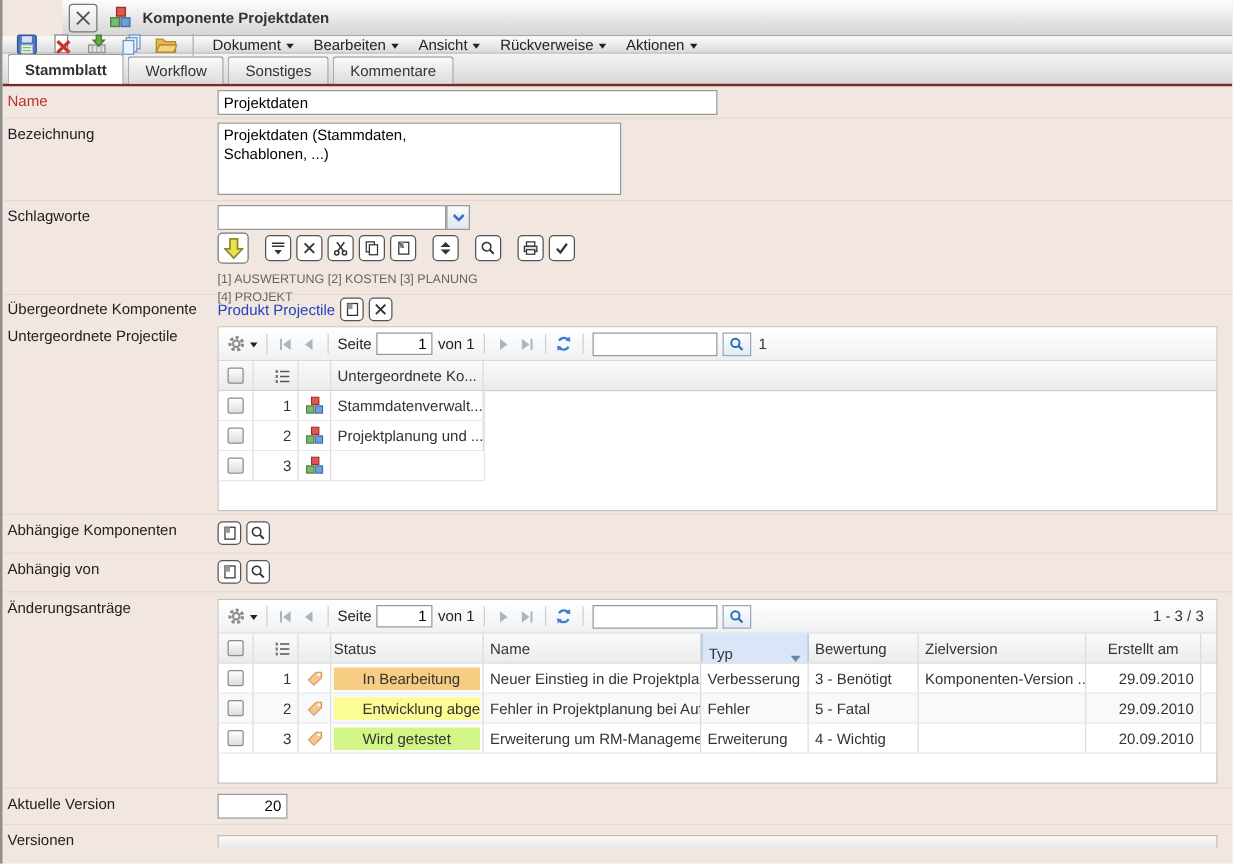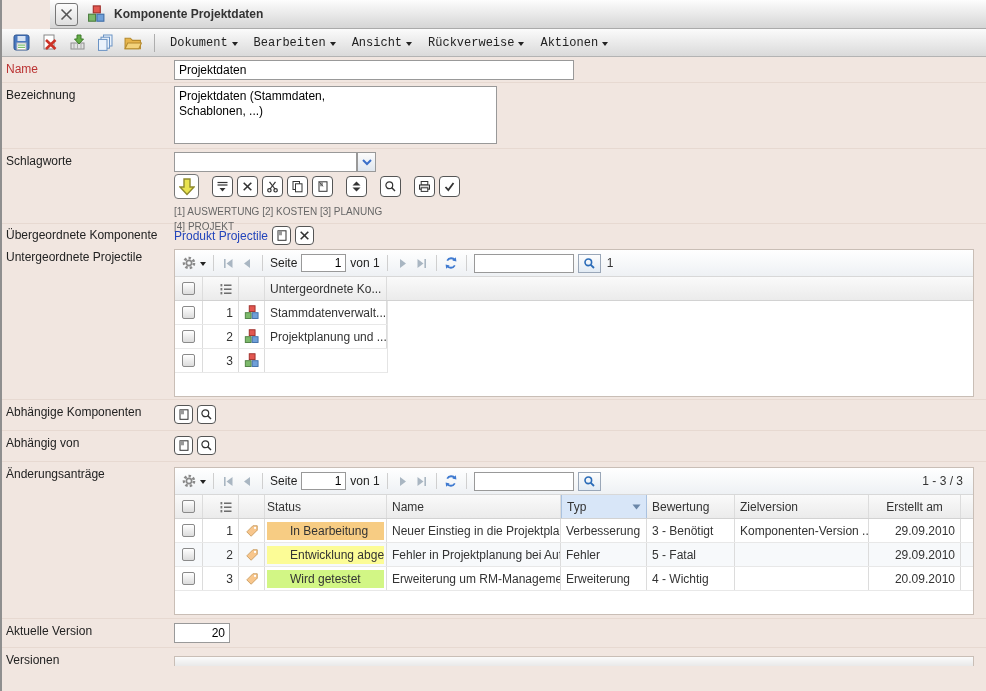--- a/index.html
+++ b/index.html
@@ -12,7 +12,7 @@
   .title { font-weight:bold; color:#333; }
 
   
-  .toolbar { height:28px; background:linear-gradient(#fbfbfb,#dadada); border-bottom:1px solid #b3b3b3; display:flex; align-items:center; padding:0 9px; gap:8px;font-family:Liberation Mono, monospace; }
+  .toolbar { height:14px; background:linear-gradient(#fbfbfb,#dadada); border-bottom:1px solid #b3b3b3; display:flex; align-items:center; padding:0 9px; gap:8px; }
   .tbtn { display:flex; align-items:center; justify-content:center; width:20px; height:20px; cursor:pointer; }
   .tb-sep { width:1px; height:18px; background:#aeaeae; margin:0 3px; }
   .menu-item { display:flex; align-items:center; gap:4px; padding:3px 4px; cursor:pointer; }

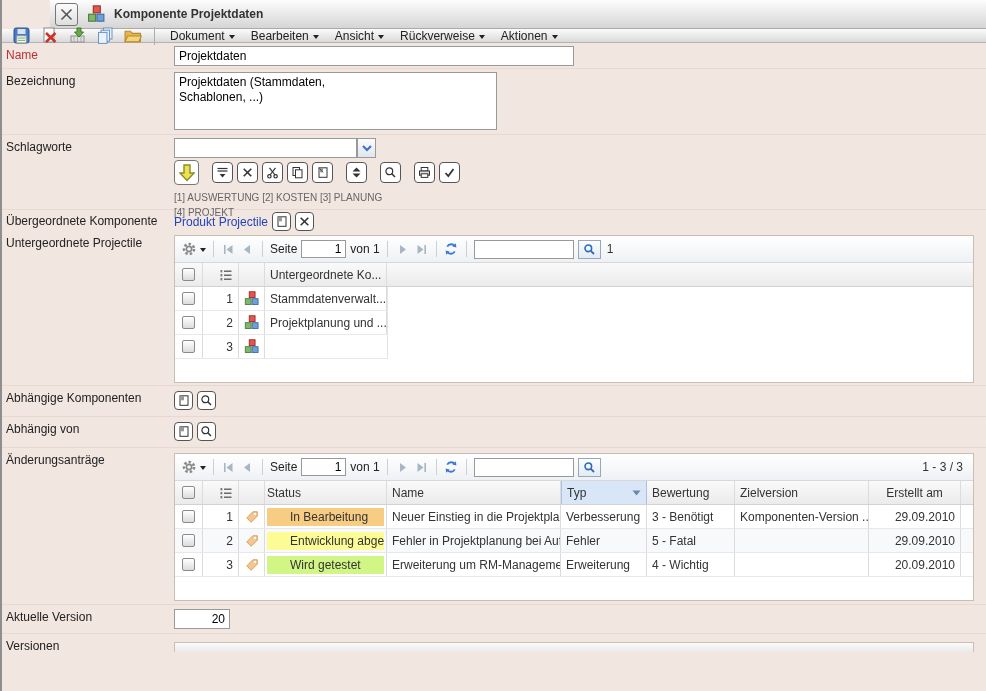--- a/index.html
+++ b/index.html
@@ -164,6 +164,20 @@
     </div>
   </div>
 
+  <div class="tabstrip">
+    <div class="tab active">
+        <span>Stammblatt</span>
+      </div>
+    <div class="tab">
+        <span>Workflow</span>
+      </div>
+    <div class="tab">
+        <span>Sonstiges</span>
+      </div>
+    <div class="tab">
+        <span>Kommentare</span>
+      </div>
+  </div>
 
   <div class="frow" style="height:26px">
     <div class="flabel req">Name</div>

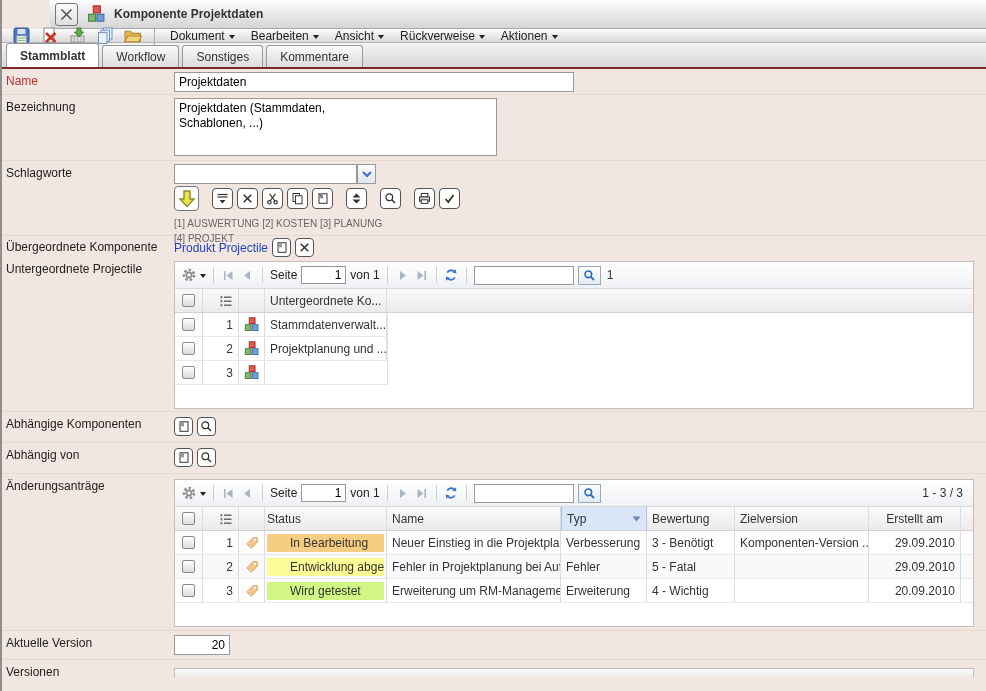--- a/index.html
+++ b/index.html
@@ -70,7 +70,7 @@
   .c-status { width:122px; flex:0 0 122px; padding:0 2px; }
   .c-name { width:174px; flex:0 0 174px; }
   .c-typ { width:86px; flex:0 0 86px; }
-  .c-typ.sorted { background:#d8e6f8; border-left:1px solid #aac2e0; border-right:1px solid #aac2e0; justify-content:space-between; }
+  .c-typ.sorted { background:#d8e6f8; border-left:1px solid #aac2e0; border-right:1px solid #aac2e0; justify-content:space-between;align-items:flex-end; }
   .c-bew { width:88px; flex:0 0 88px; }
   .c-ziel { width:134px; flex:0 0 134px; }
   .c-date { width:92px; flex:0 0 92px; justify-content:flex-end; }

